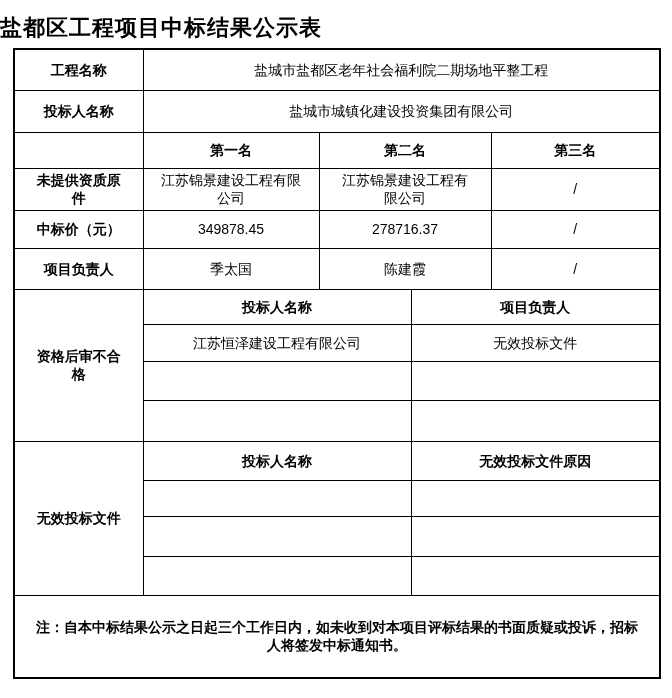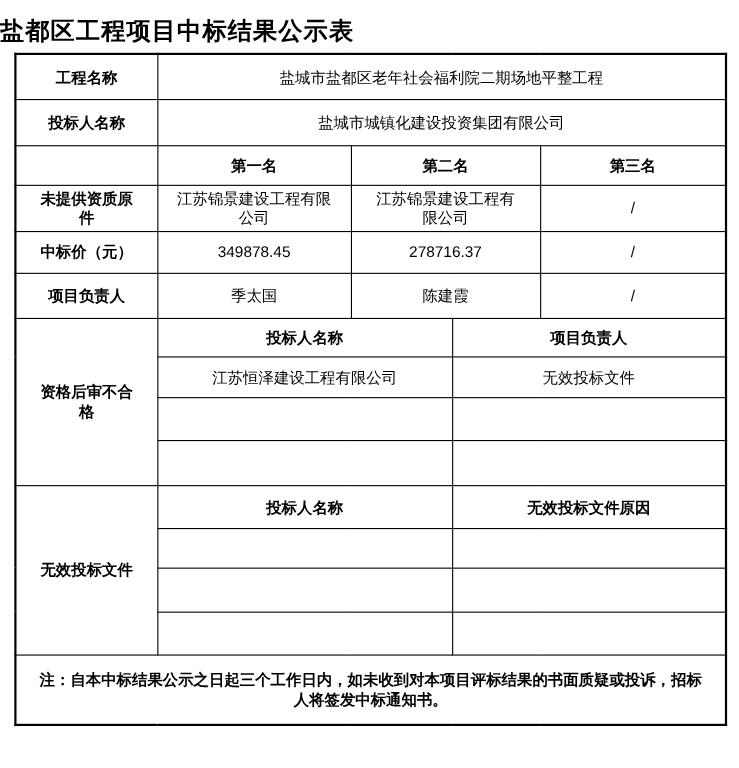--- a/index.html
+++ b/index.html
@@ -145,7 +145,7 @@
       <td colspan="2"></td>
     </tr>
 
-    <tr style="height:64px">
+    <tr style="height:83px">
       <td class="note" colspan="5">注：自本中标结果公示之日起三个工作日内，如未收到对本项目评标结果的书面质疑或投诉，招标人将签发中标通知书。</td>
     </tr>
   </tbody>

